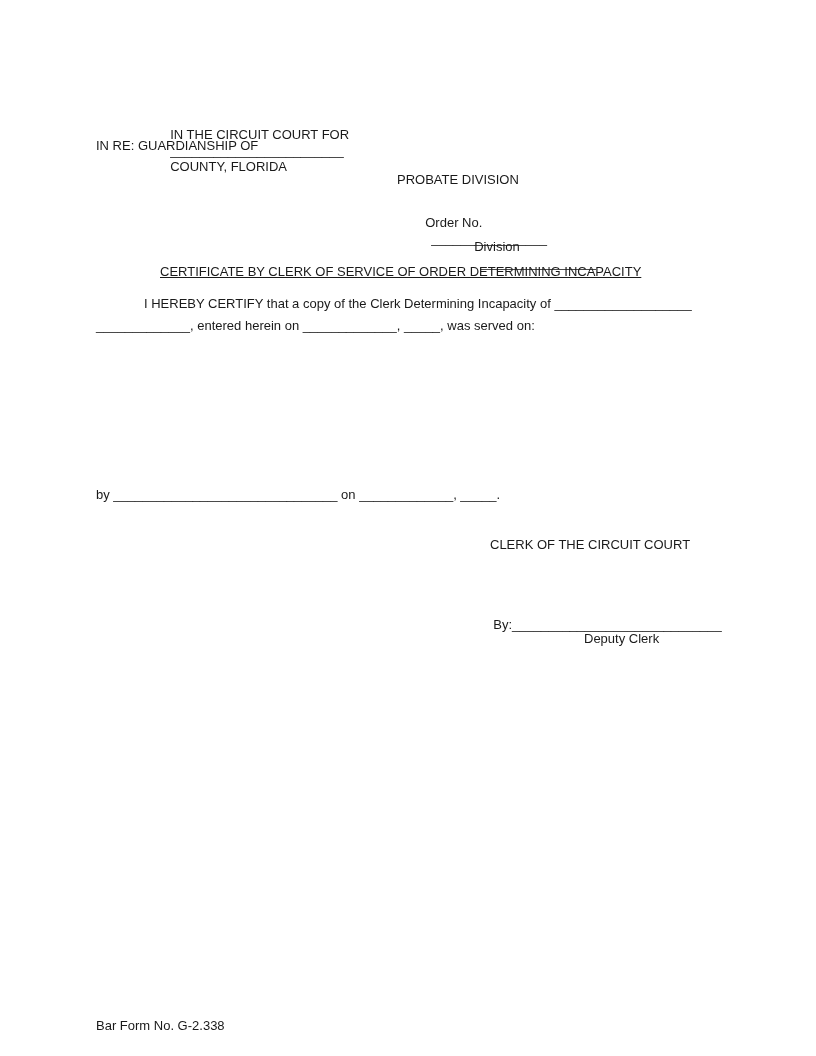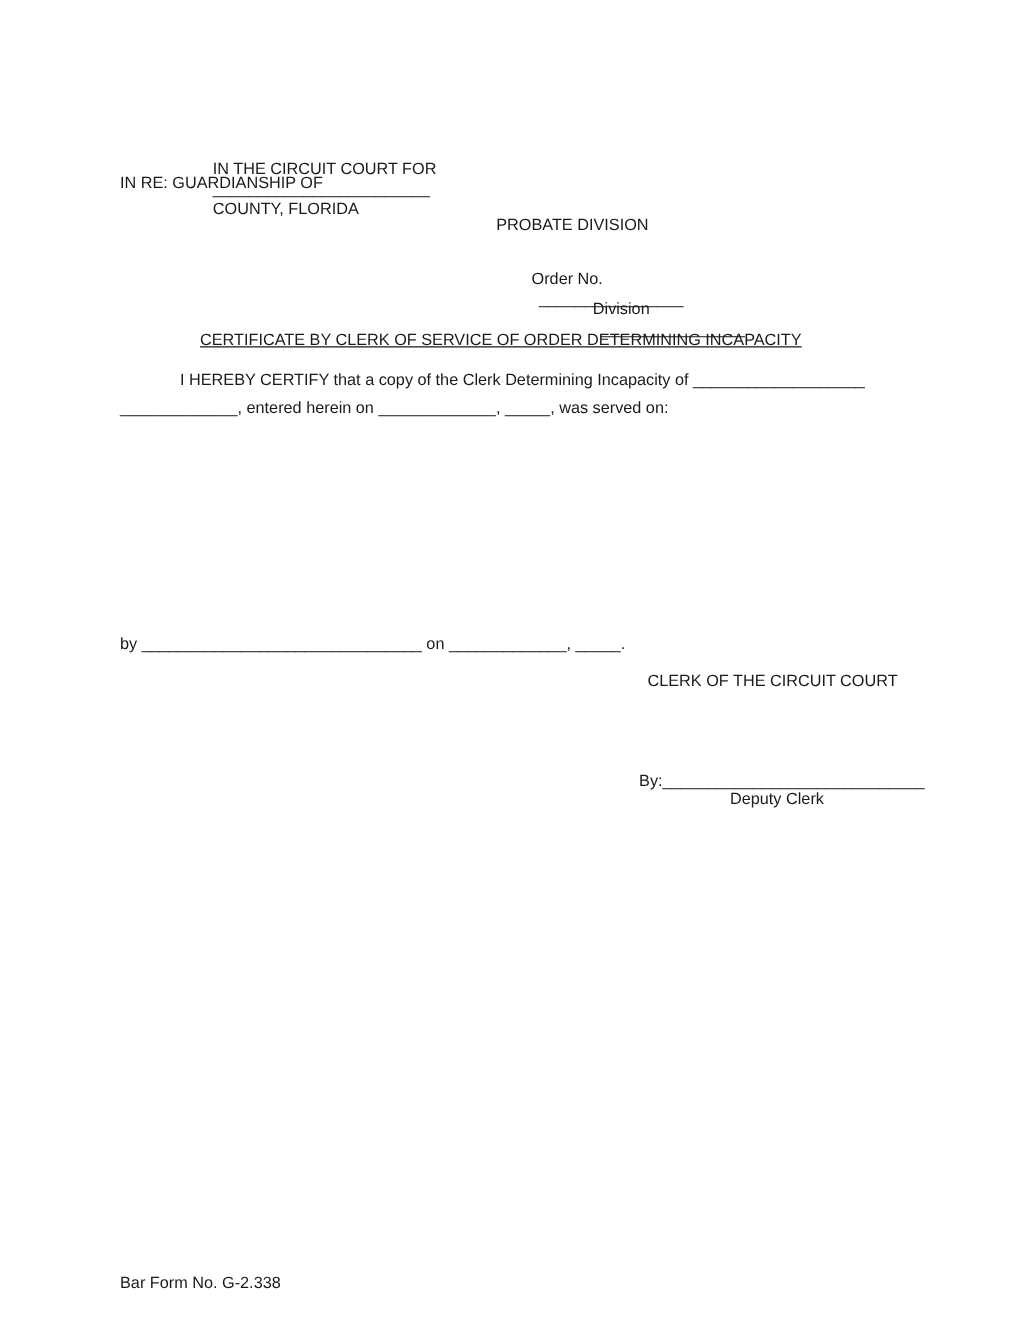--- a/index.html
+++ b/index.html
@@ -35,7 +35,7 @@
 <div class="abs" style="left:144px; top:296px;">I HEREBY CERTIFY that a copy of the Clerk Determining Incapacity of ___________________</div>
 <div class="abs" style="left:96px; top:318px;">_____________, entered herein on _____________, _____, was served on:</div>
 
-<div class="abs" style="left:96px; top:507px;text-align:center;">by _______________________________ on _____________, _____.</div>
+<div class="abs" style="left:96px; top:487px;text-align:center;">by _______________________________ on _____________, _____.</div>
 
 <div class="abs" style="left:518px; top:537px;">CLERK OF THE CIRCUIT COURT</div>
 

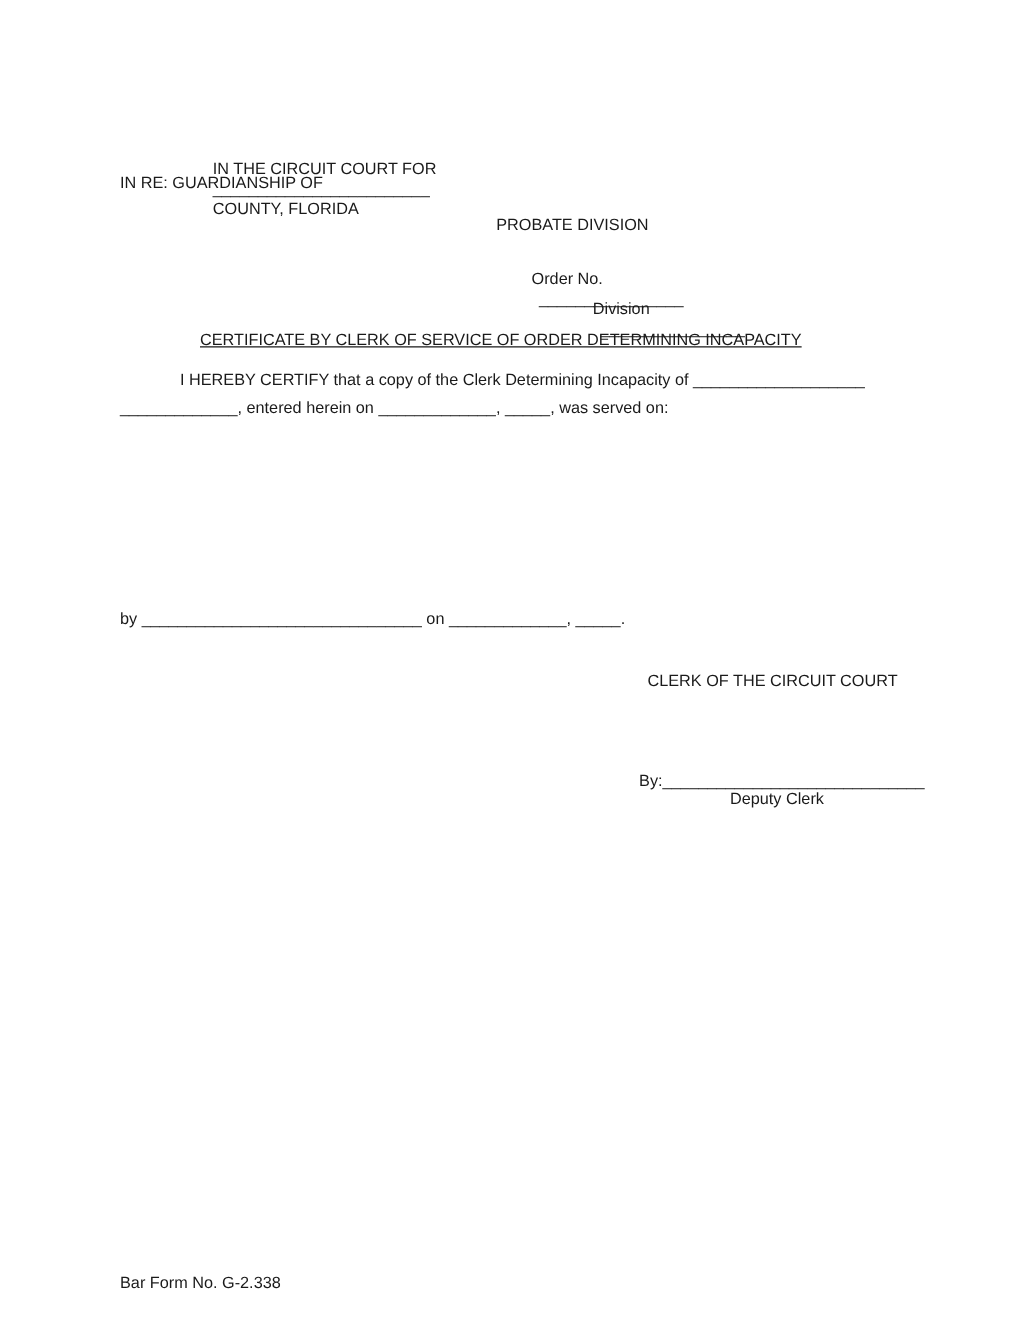--- a/index.html
+++ b/index.html
@@ -37,7 +37,7 @@
 
 <div class="abs" style="left:96px; top:487px;text-align:center;">by _______________________________ on _____________, _____.</div>
 
-<div class="abs" style="left:518px; top:537px;">CLERK OF THE CIRCUIT COURT</div>
+<div class="abs" style="left:490px; top:537px;">CLERK OF THE CIRCUIT COURT</div>
 
 <div class="abs" style="left:504px; top:601px;">
   <span>By:</span><span>_____________________________</span>

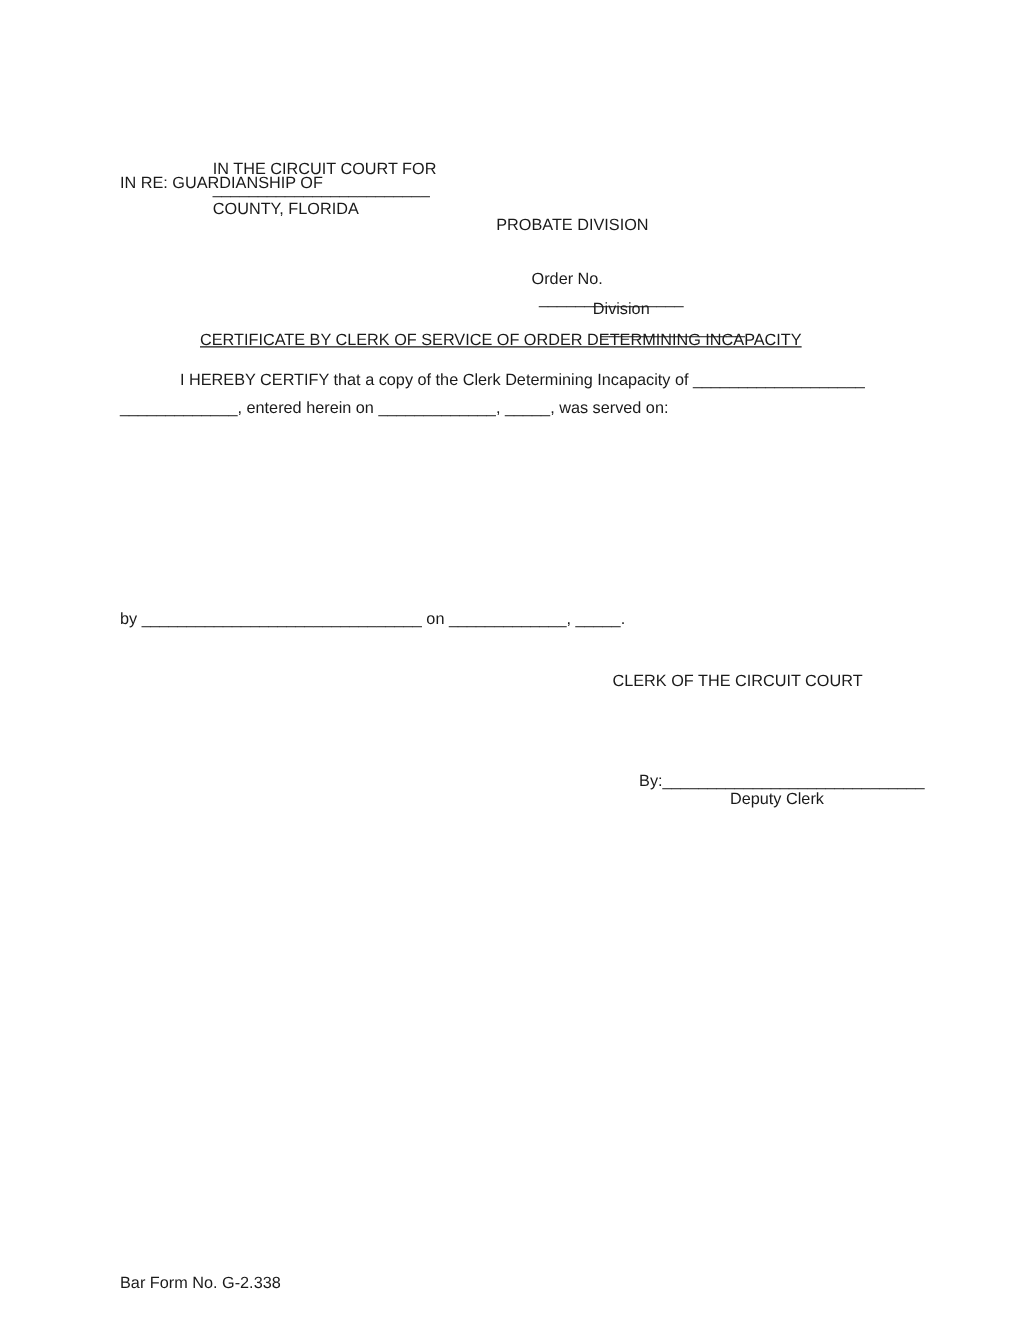--- a/index.html
+++ b/index.html
@@ -39,7 +39,7 @@
 
 <div class="abs" style="left:490px; top:537px;">CLERK OF THE CIRCUIT COURT</div>
 
-<div class="abs" style="left:504px; top:601px;">
+<div class="abs" style="left:486px; top:601px;">
   <span>By:</span><span>_____________________________</span>
 </div>
 

